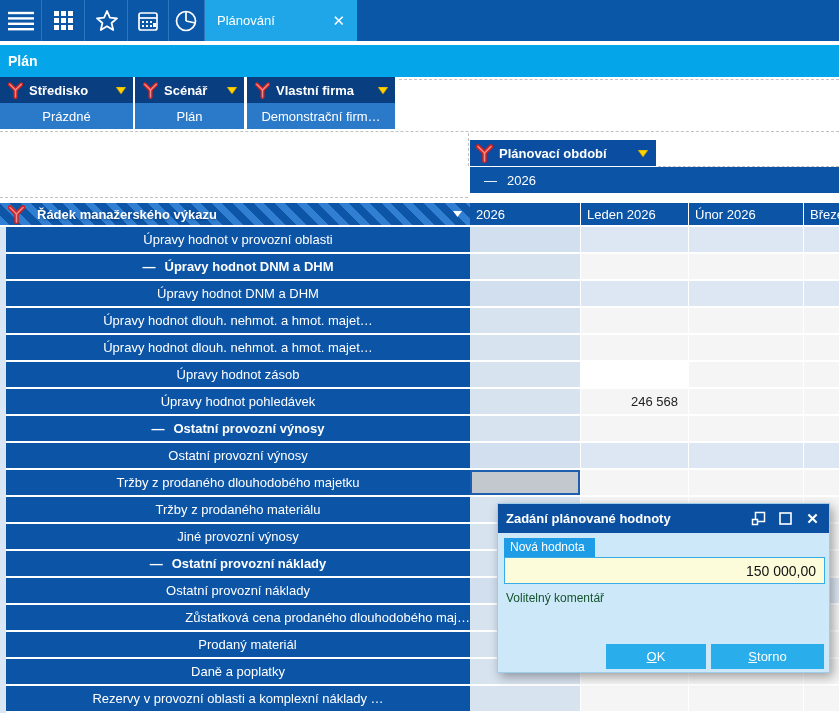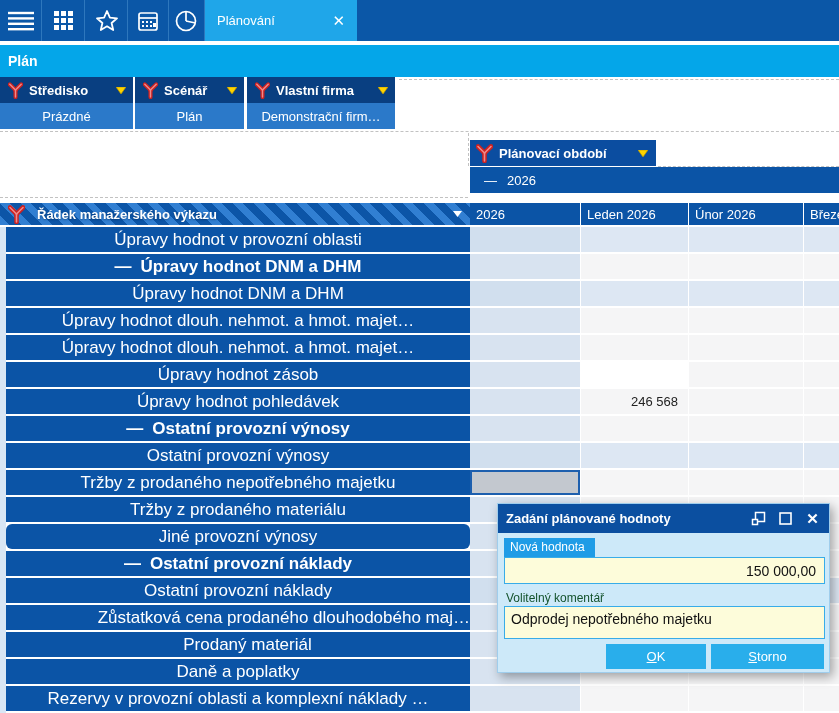--- a/index.html
+++ b/index.html
@@ -48,7 +48,7 @@
   
   #tree-strip { left:0; top:227px; width:6px; height:486px; background:#d9e6f4; }
   .tree-row { position:absolute; left:6px; width:464px; height:25px; background:#0b54a6;
-    color:#fff; font-size:17px; display:flex; align-items:center; justify-content:center;
+    color:#fff; font-size:13px; display:flex; align-items:center; justify-content:center;
     gap:9px; white-space:nowrap; overflow:hidden; cursor:pointer; }
   .tree-row.group { font-weight:bold; }
   .cell { position:absolute; height:25px; font-size:13px; color:#222; display:flex;

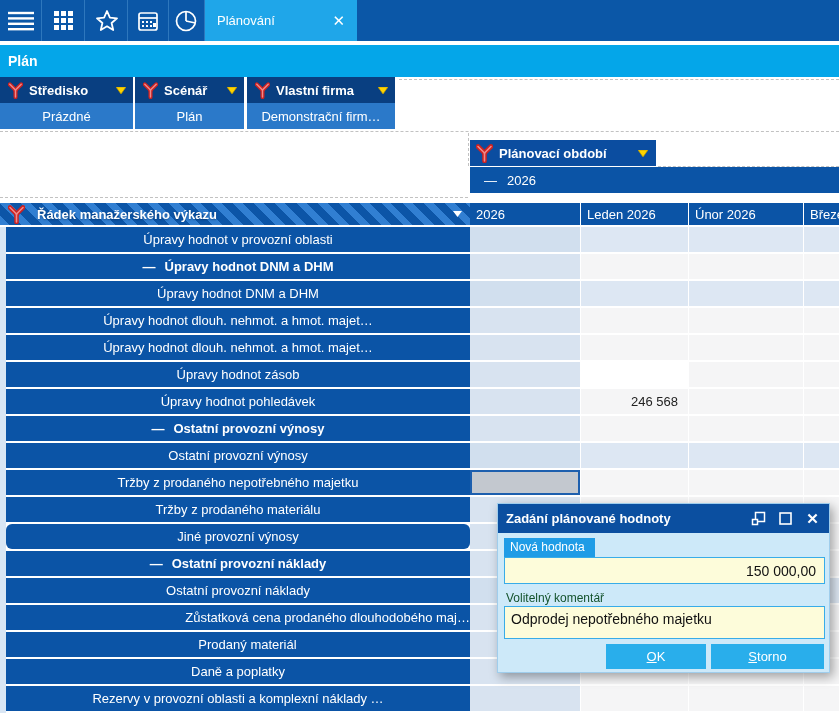--- a/index.html
+++ b/index.html
@@ -387,7 +387,7 @@
       <span>Ostatní provozní výnosy</span>
     </div>
     <div class="tree-row" style="top: 470px;">
-      <span>Tržby z prodaného nepotřebného majetku</span>
+      <span>Tržby z prodaného dlouhodobého majetku</span>
     </div>
     <div class="tree-row" style="top: 497px;">
       <span>Tržby z prodaného materiálu</span>

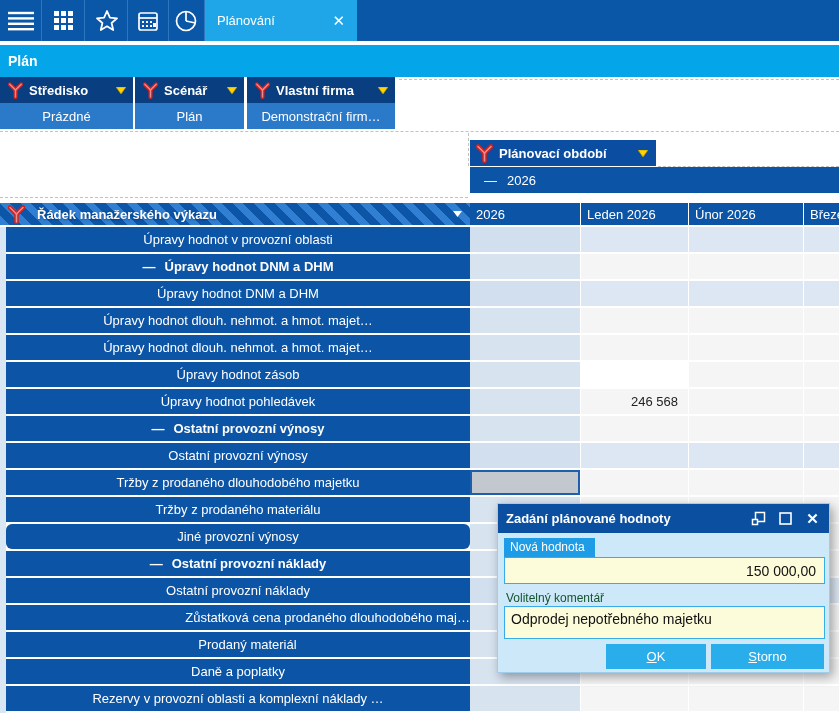--- a/index.html
+++ b/index.html
@@ -392,7 +392,7 @@
     <div class="tree-row" style="top: 497px;">
       <span>Tržby z prodaného materiálu</span>
     </div>
-    <div class="tree-row" style="top: 524px; border-radius: 6px;">
+    <div class="tree-row" style="top: 524px;">
       <span>Jiné provozní výnosy</span>
     </div>
     <div class="tree-row group" style="top: 551px;">

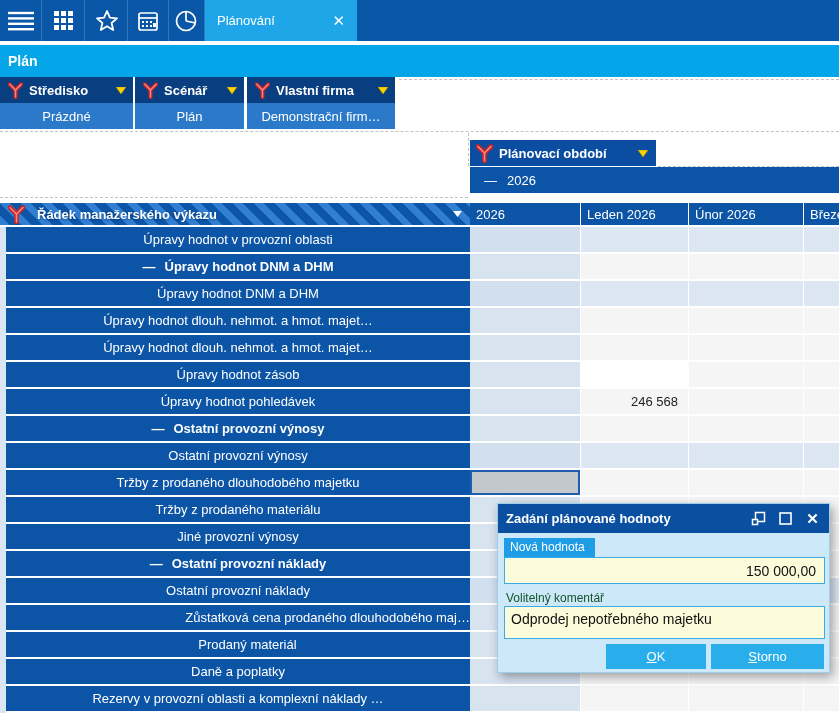--- a/index.html
+++ b/index.html
@@ -435,7 +435,6 @@
   <div id="field-chip">Nová hodnota</div>
   <input id="value-input" value="150 000,00" style="">
   <div id="comment-label">Volitelný komentář</div>
-  <textarea id="comment-input" style="">Odprodej nepotřebného majetku</textarea>
   <div class="dlg-btn" id="btn-storno">
     <span class="btn-label">Storno</span>
   </div>

